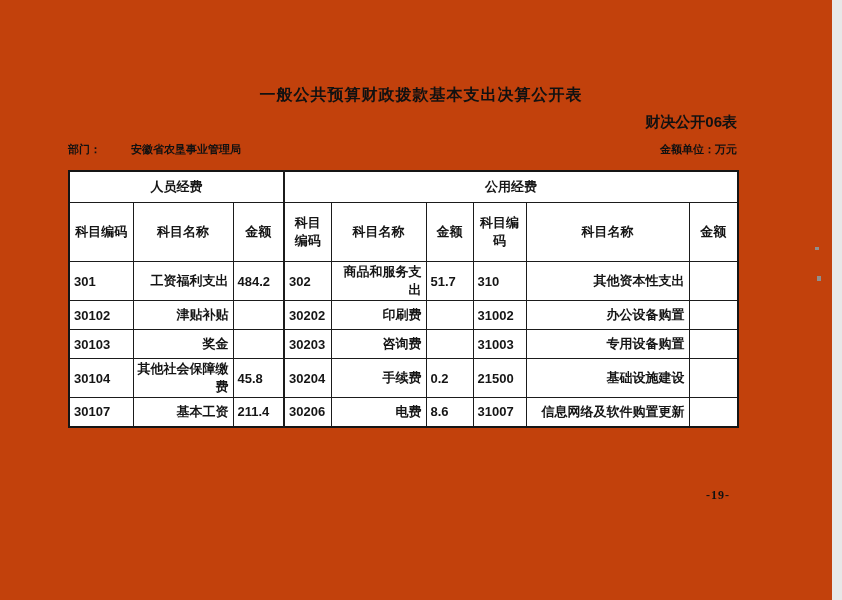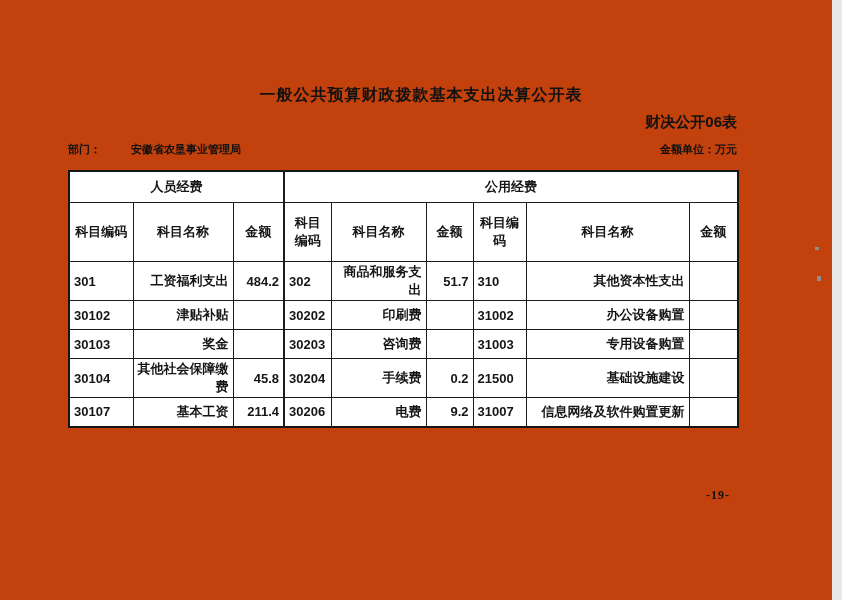--- a/index.html
+++ b/index.html
@@ -48,7 +48,7 @@
   tbody tr { height: 29px; }
   td.code { text-align: left; padding-left: 6px; }
   td.name { text-align: right; }
-  td.amount { text-align: right; padding-right: 5px; margin-left: 48px; }
+  td.amount { text-align: left; padding-right: 5px; margin-left: 48px; }
   .group-sep { border-left-width: 2px !important; margin-left: 16px; }
   .page-number {
     position: absolute; top: 488px; left: 668px; width: 100px;

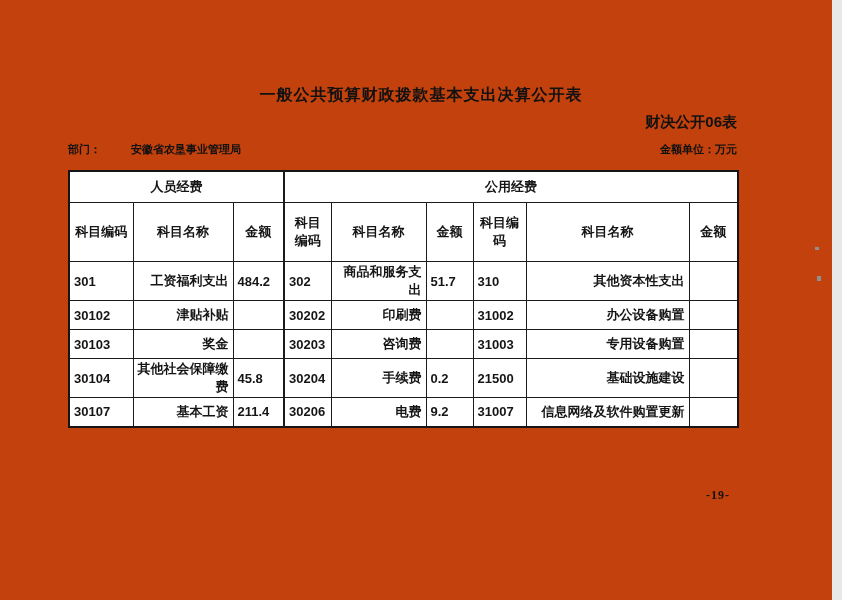--- a/index.html
+++ b/index.html
@@ -157,7 +157,7 @@
             <td class="amount">211.4</td>
             <td class="code group-sep">30206</td>
             <td class="name">电费</td>
-            <td class="amount">9.2</td>
+            <td class="amount">8.6</td>
             <td class="code">31007</td>
             <td class="name">信息网络及软件购置更新</td>
             <td class="amount"></td>

